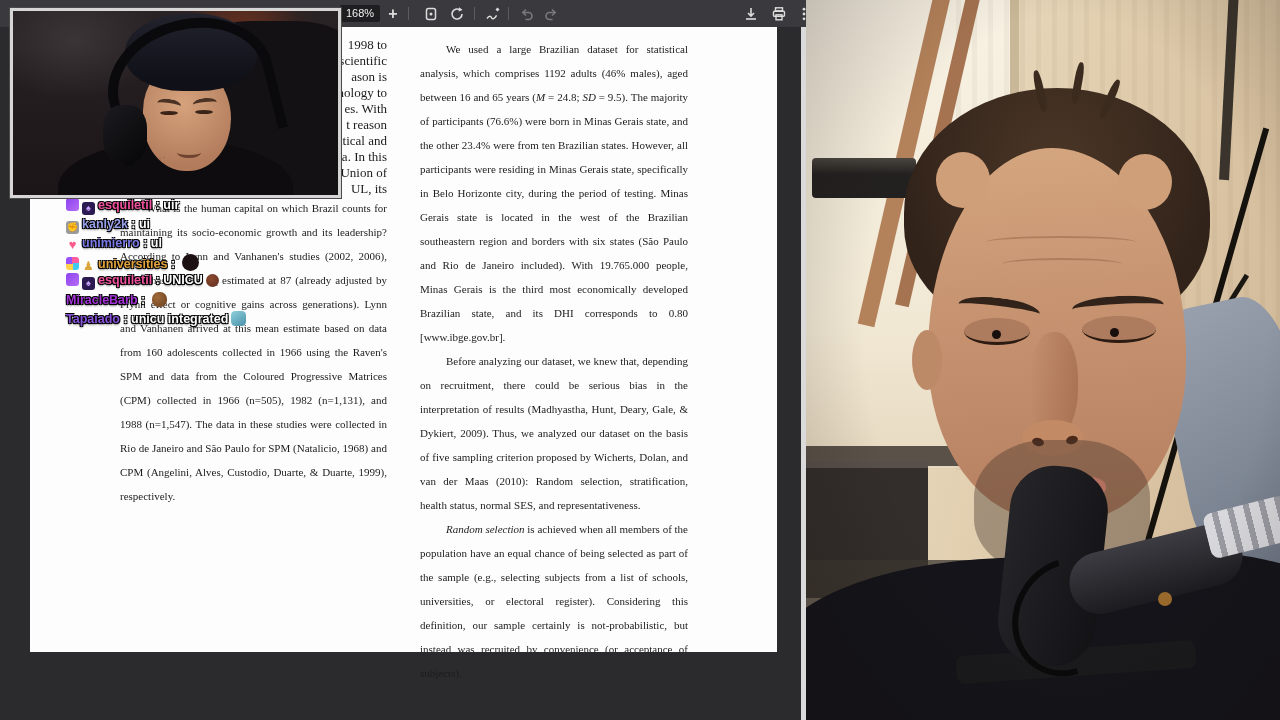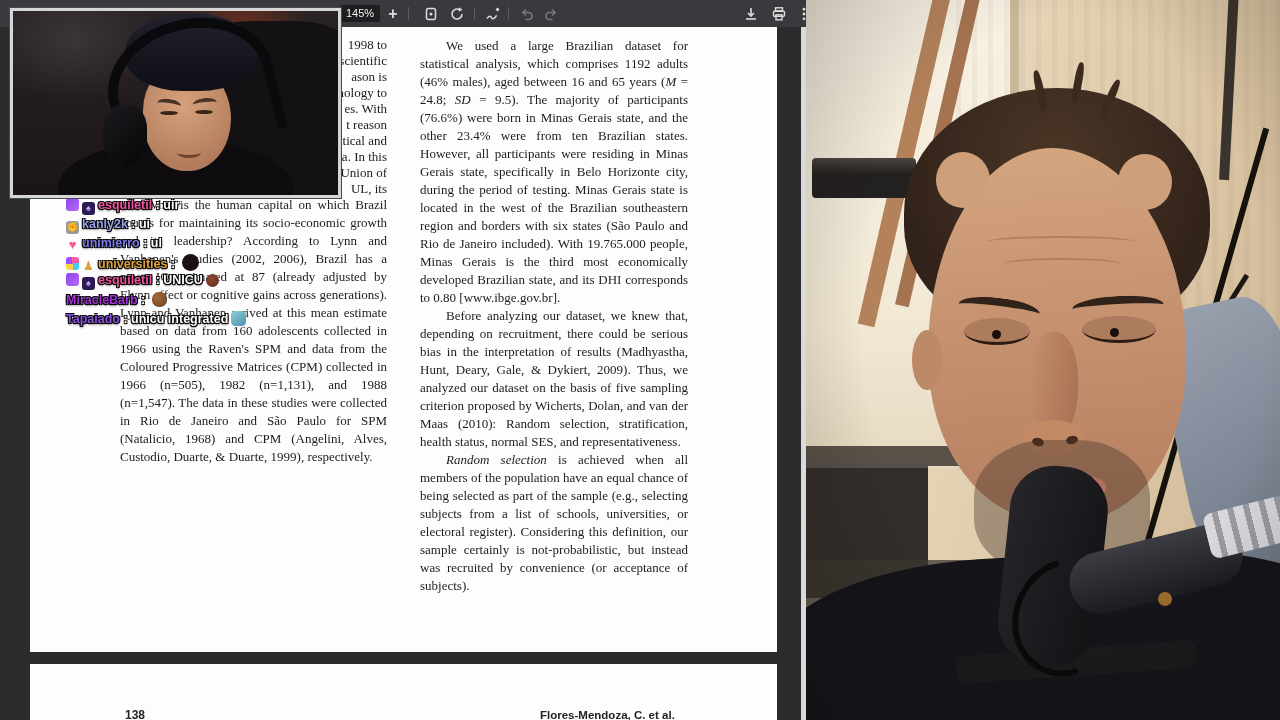--- a/index.html
+++ b/index.html
@@ -142,7 +142,7 @@
   <div class="pdf-area">
 
     <div class="toolbar">
-      <div class="zoom-box">145%</div>
+      <div class="zoom-box">168%</div>
       <button class="tb-btn tb-plus">+</button>
       <div class="tb-sep" style="left:408px"></div>
 

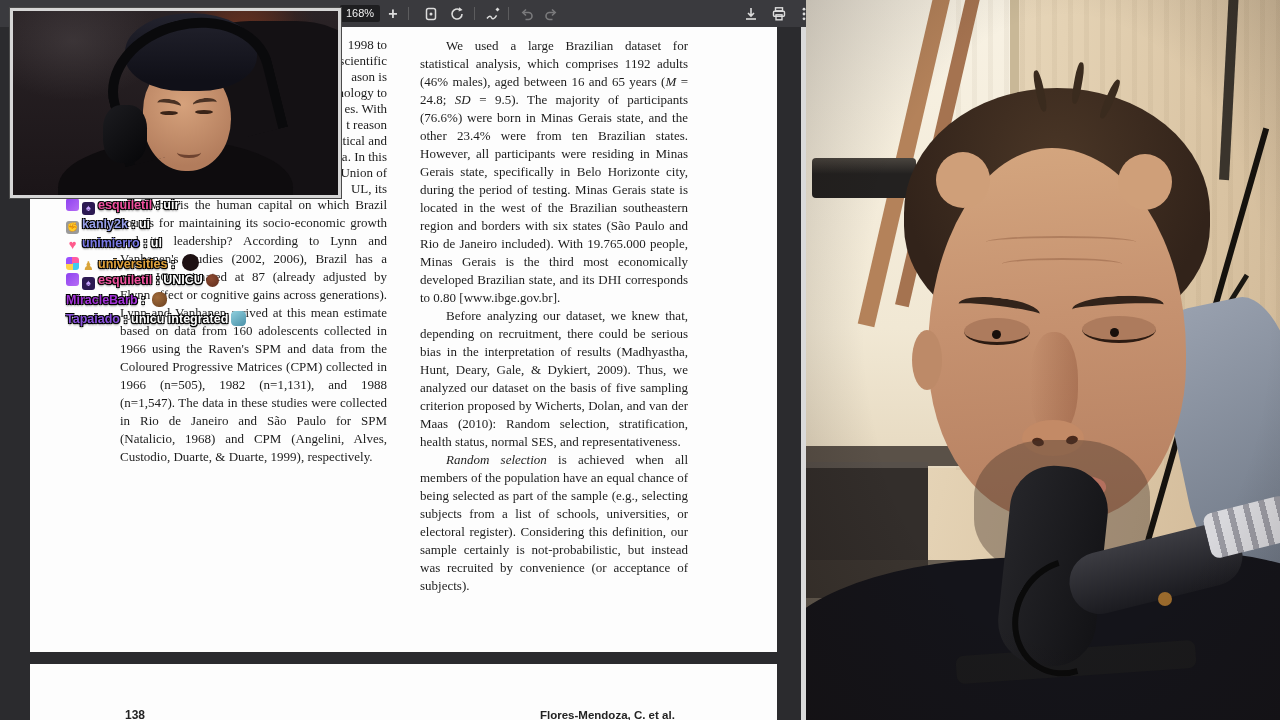--- a/index.html
+++ b/index.html
@@ -27,7 +27,7 @@
   .serif{font-family:"Liberation Serif","DejaVu Serif",serif;color:#1c1c1c;}
   .clip-lines{position:absolute;left:210px;top:10px;width:147px;text-align:right;
               font-size:13px;line-height:15.95px;}
-  .col{position:absolute;text-align:justify;font-size:13px;line-height:18px;}
+  .col{position:absolute;text-align:justify;font-size:11px;line-height:24px;}
   .col p{margin:0;}
   .col p.indent{text-indent:26px;}
   .col-left{left:90px;top:169px;width:267px;}

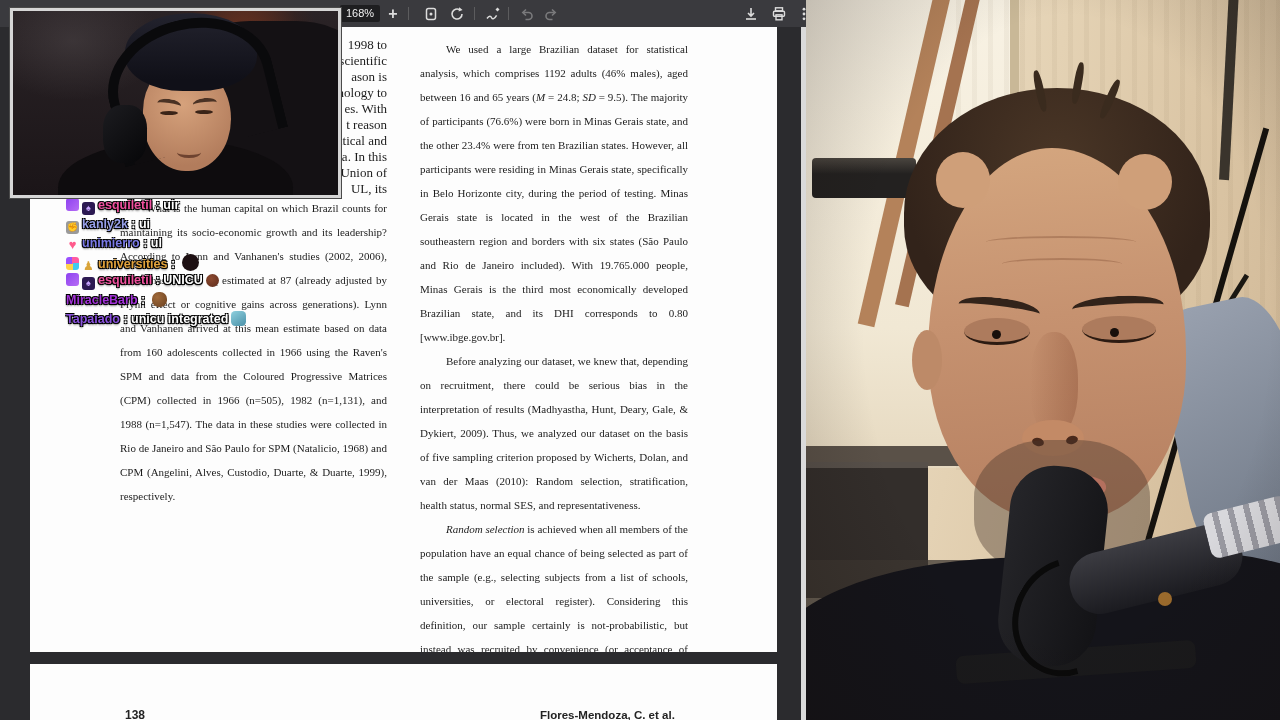--- a/index.html
+++ b/index.html
@@ -246,10 +246,6 @@
 
     <div class="page-gap"></div>
 
-    <div class="page page2">
-      <span class="pg-num">138</span>
-      <span class="run-title">Flores-Mendoza, C. et al.</span>
-    </div>
 
     <div class="scrollbar"></div>
   </div>

